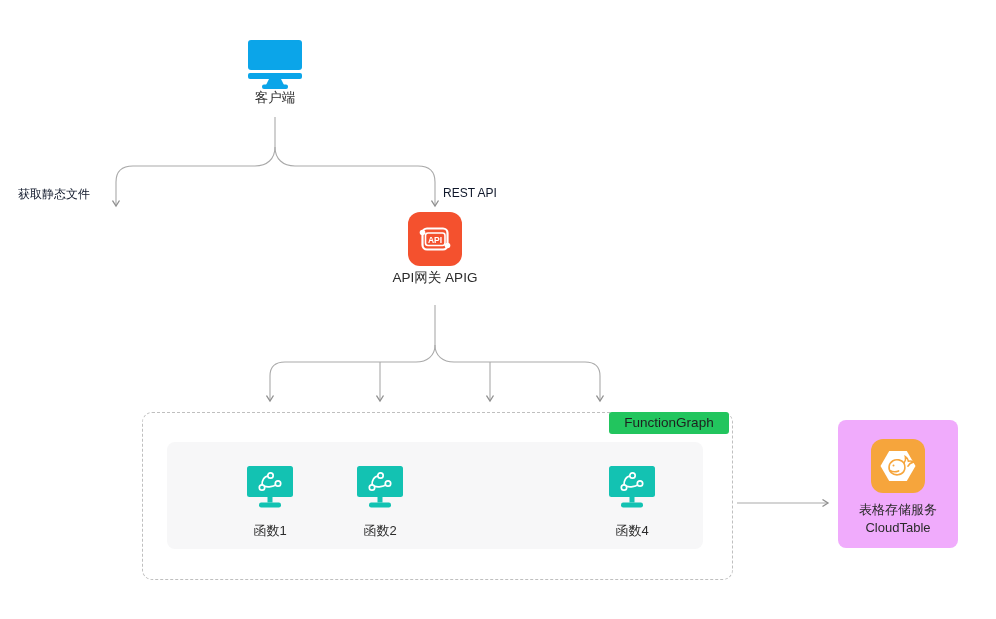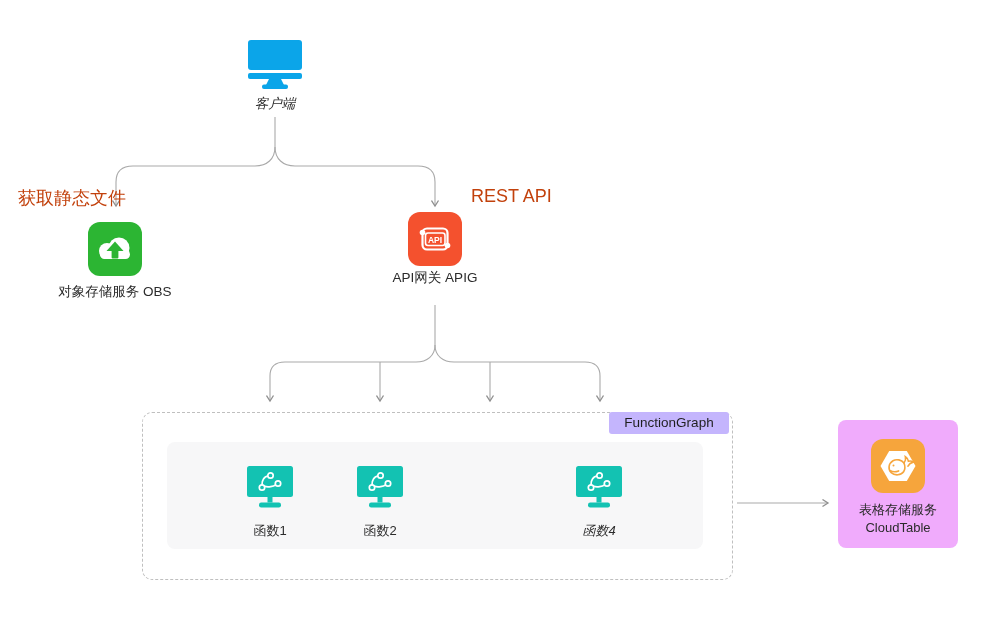--- a/index.html
+++ b/index.html
@@ -38,7 +38,7 @@
   .cloudtable-node .node-label { font-size:13px; line-height:18px; }
 
   .client-node  { left:215px; top:40px;  width:120px; }
-  .client-node .node-label { margin-top:6px;font-style:italic; }
+  .client-node .node-label { margin-top:0; }
   .obs-node    { left:55px;  top:222px; width:120px; }
   .obs-node .node-label { margin-top:8px; }
   .apig-node   { left:375px; top:212px; width:120px; }

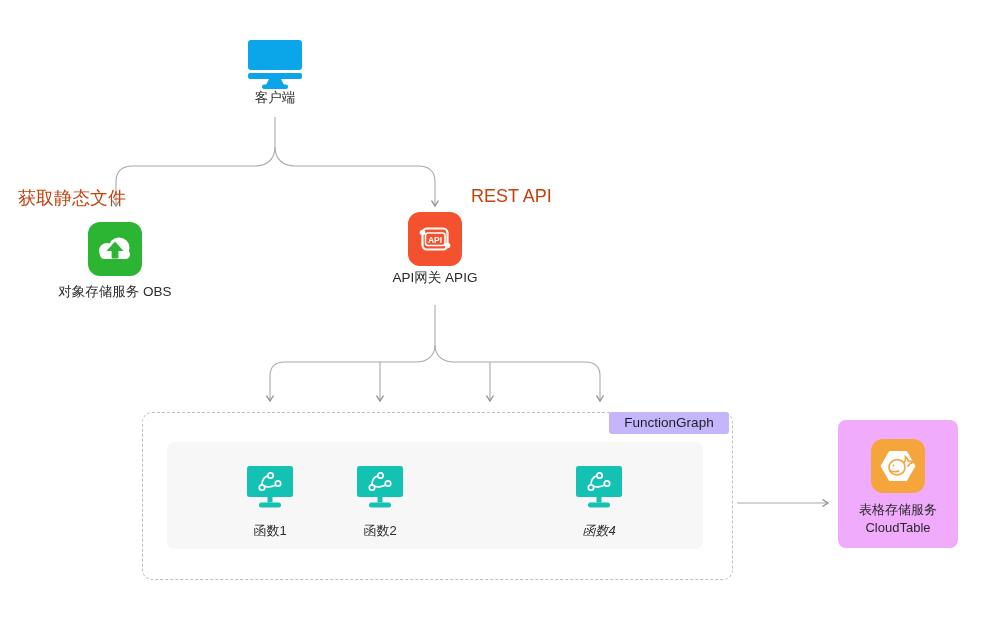--- a/index.html
+++ b/index.html
@@ -12,7 +12,7 @@
   .node { position:absolute; display:flex; flex-direction:column; align-items:center; }
   .node-label { font-size:13.5px; color:#2b2b2b; line-height:16px; white-space:nowrap; text-align:center; }
 
-  .edge-label { position:absolute; font-size:18px; color:#c2410c; white-space:nowrap; }
+  .edge-label { position:absolute; font-size:12px; color:#0f172a; white-space:nowrap; }
 
   .group-box {
     position:absolute; left:142px; top:412px; width:591px; height:168px;

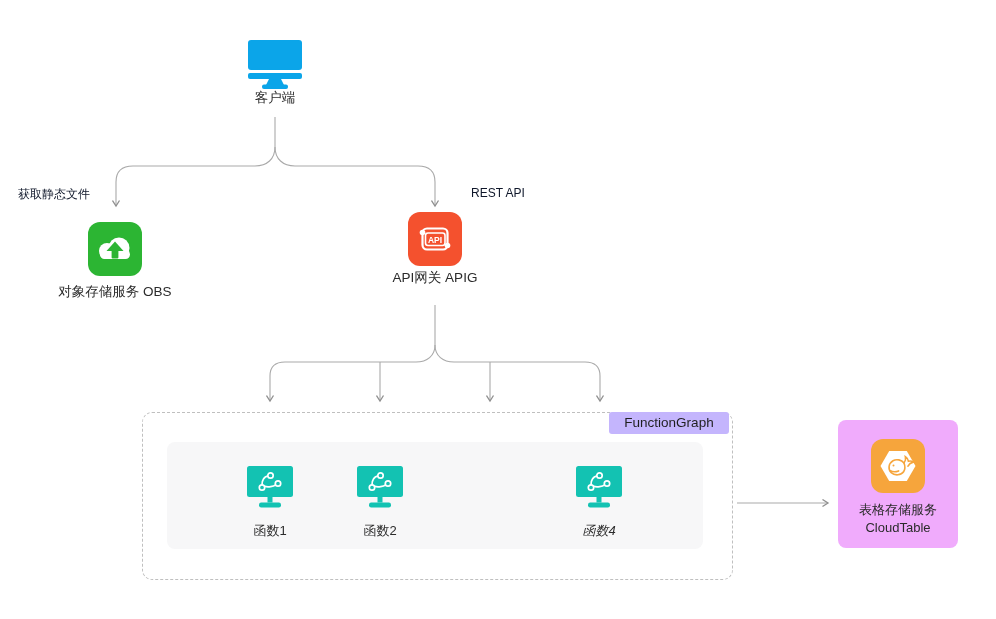--- a/index.html
+++ b/index.html
@@ -73,7 +73,7 @@
   </svg>
 
   <div class="edge-label" style="left:18px; top:186px;">获取静态文件</div>
-  <div class="edge-label" style="left:443px; top:186px;margin-left:28px;">REST API</div>
+  <div class="edge-label" style="left:443px; top:186px;">REST API</div>
 
   <div class="node client-node">
     <svg width="54" height="50" viewBox="0 0 54 50">

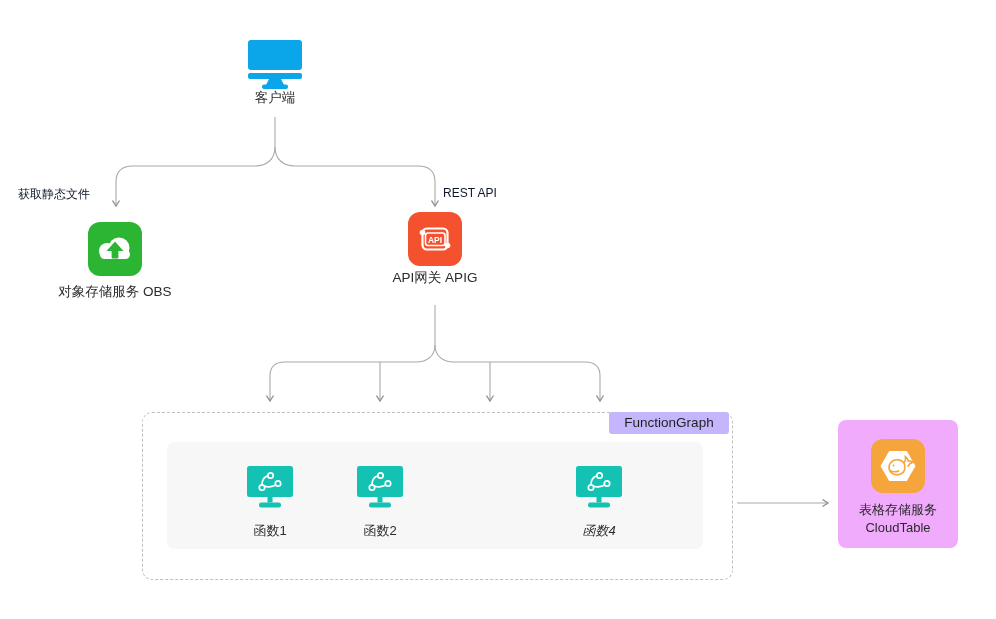--- a/index.html
+++ b/index.html
@@ -85,17 +85,6 @@
     <div class="node-label">客户端</div>
   </div>
 
-  <div class="node obs-node">
-    <svg width="54" height="54" viewBox="0 0 54 54">
-      <rect x="0" y="0" width="54" height="54" rx="12" fill="#2CB533"></rect>
-      <circle cx="19" cy="29" r="8" fill="#ffffff"></circle>
-      <circle cx="31" cy="26" r="10.5" fill="#ffffff"></circle>
-      <rect x="12" y="28" width="30" height="9" rx="4.5" fill="#ffffff"></rect>
-      <polygon points="27,19.5 35.5,29 18.5,29" fill="#2CB533"></polygon>
-      <rect x="23.6" y="28" width="6.8" height="8.5" rx="1" fill="#2CB533"></rect>
-    </svg>
-    <div class="node-label">对象存储服务 OBS</div>
-  </div>
 
   <div class="node apig-node">
     <svg width="54" height="54" viewBox="0 0 54 54">

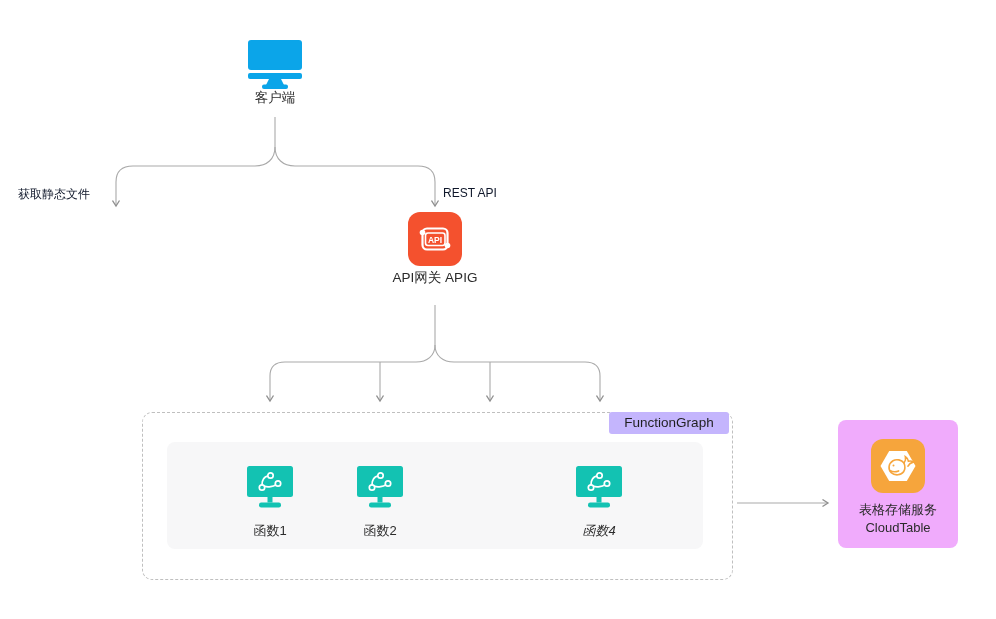--- a/index.html
+++ b/index.html
@@ -20,7 +20,7 @@
   }
   .group-tag {
     position:absolute; left:466px; top:-1px; width:120px; height:22px;
-    background:#c4b5fd; border-radius:3px; font-size:13.5px; color:#1f1f1f;
+    background:#22c55e; border-radius:3px; font-size:13.5px; color:#1f1f1f;
     line-height:22px; text-align:center;
   }
   .inner-panel {

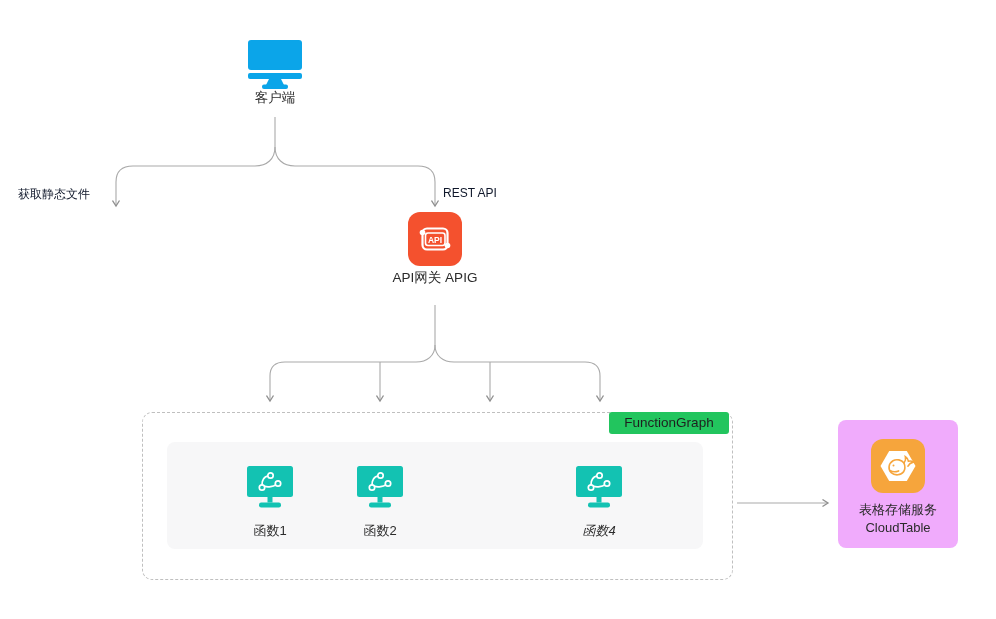--- a/index.html
+++ b/index.html
@@ -133,7 +133,7 @@
     </svg>
     <div class="node-label">函数2</div>
   </div>
-  <div class="node fn-node" style="left:554px;font-style:italic;">
+  <div class="node fn-node" style="left:587px;">
     <svg width="46" height="43" viewBox="0 0 46 43">
       <rect x="0" y="0" width="46" height="31" rx="2.5" fill="#13C2B2"></rect>
       <rect x="20.5" y="31" width="5" height="5.5" fill="#13C2B2"></rect>

